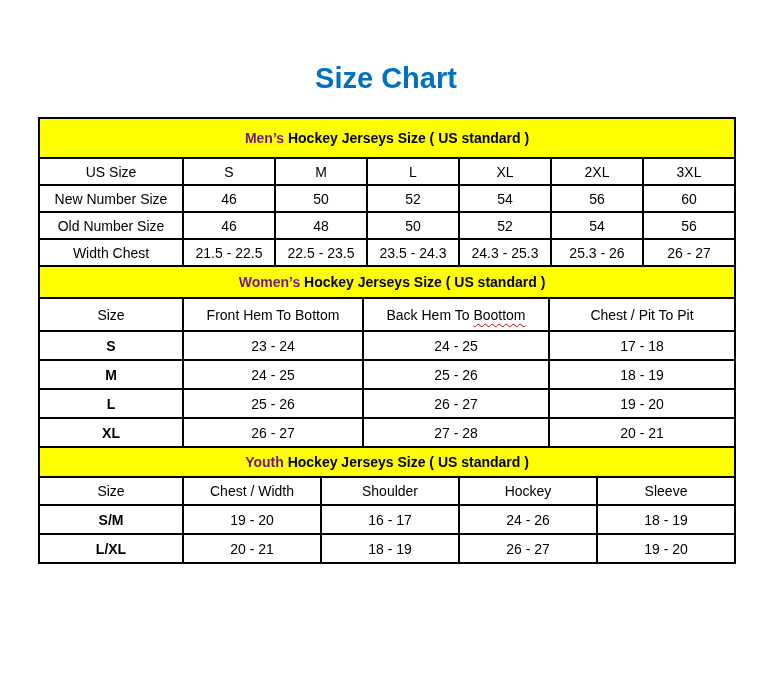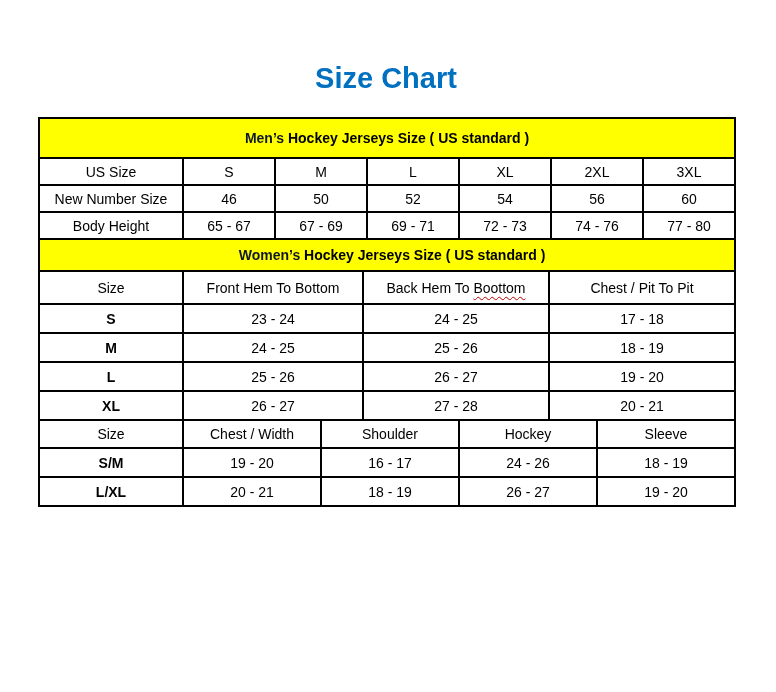--- a/index.html
+++ b/index.html
@@ -21,7 +21,7 @@
     font-size: 14px; padding: 0 2px; overflow: hidden; white-space: nowrap;
   }
   .band-cell { background: #FFFF00; font-weight: bold; font-size: 15.5px; }
-  .band-red { color: #0f172a; }
+  .band-red { color: #701a75; }
   .head-row th { font-weight: normal; }
   .row-label-bold { font-weight: bold; }
   .misspelled {

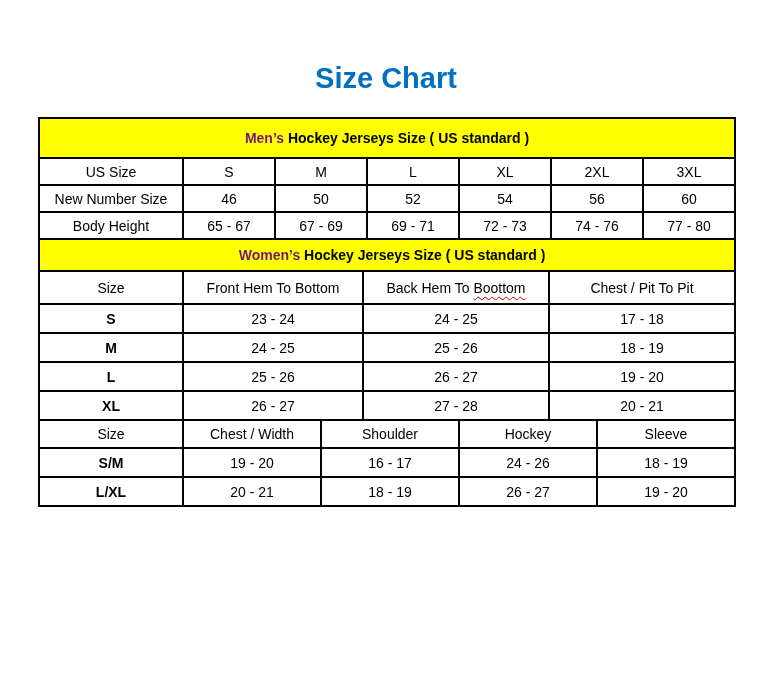--- a/index.html
+++ b/index.html
@@ -78,6 +78,15 @@
       <td>54</td>
       <td>56</td>
       <td>60</td>
+    </tr>
+    <tr class="data-row">
+      <td>Old Number Size</td>
+      <td>46</td>
+      <td>48</td>
+      <td>50</td>
+      <td>52</td>
+      <td>54</td>
+      <td>56</td>
     </tr>
     <tr class="data-row">
       <td>Body Height</td>

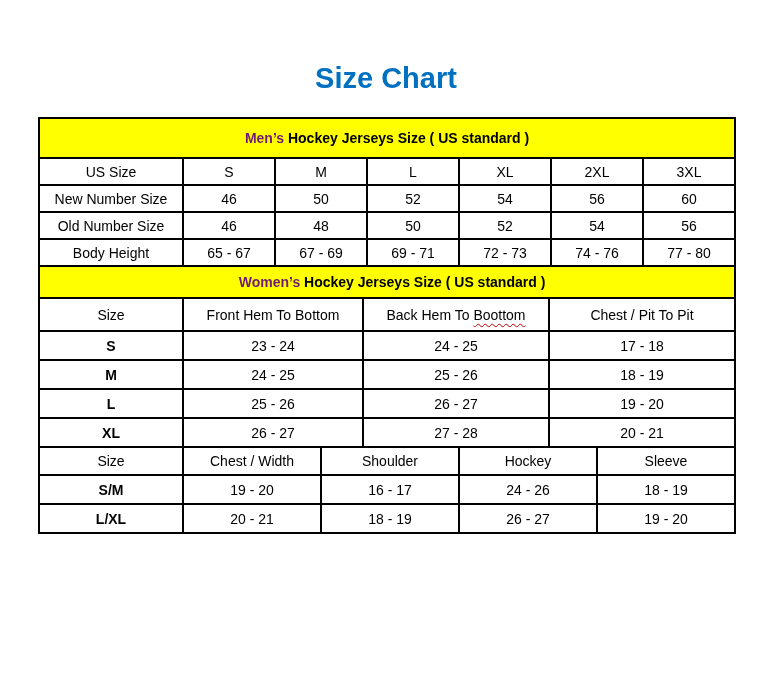--- a/index.html
+++ b/index.html
@@ -87,6 +87,15 @@
       <td>52</td>
       <td>54</td>
       <td>56</td>
+    </tr>
+    <tr class="data-row">
+      <td>Width Chest</td>
+      <td>21.5 - 22.5</td>
+      <td>22.5 - 23.5</td>
+      <td>23.5 - 24.3</td>
+      <td>24.3 - 25.3</td>
+      <td>25.3 - 26</td>
+      <td>26 - 27</td>
     </tr>
     <tr class="data-row">
       <td>Body Height</td>

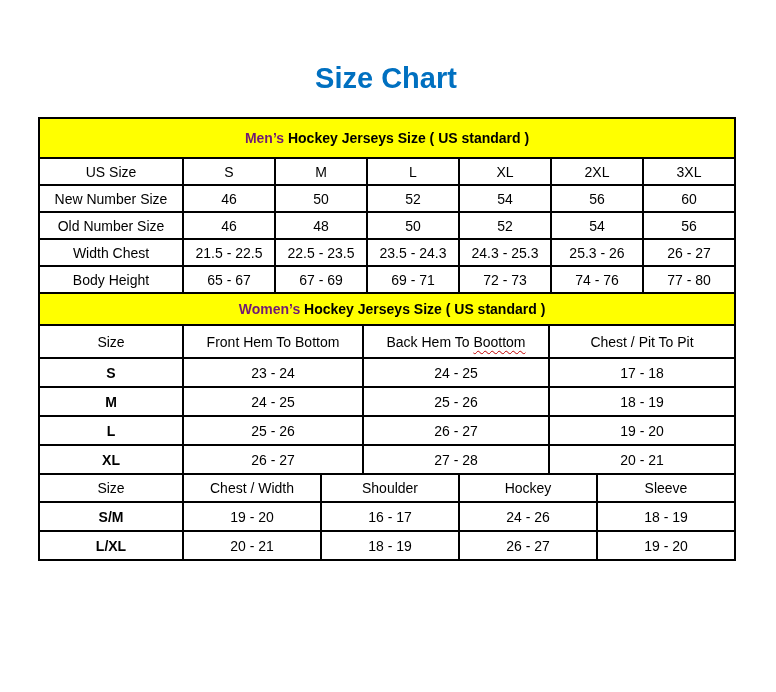--- a/index.html
+++ b/index.html
@@ -97,15 +97,6 @@
       <td>25.3 - 26</td>
       <td>26 - 27</td>
     </tr>
-    <tr class="data-row">
-      <td>Body Height</td>
-      <td>65 - 67</td>
-      <td>67 - 69</td>
-      <td>69 - 71</td>
-      <td>72 - 73</td>
-      <td>74 - 76</td>
-      <td>77 - 80</td>
-    </tr>
   </tbody>
     </table>
 

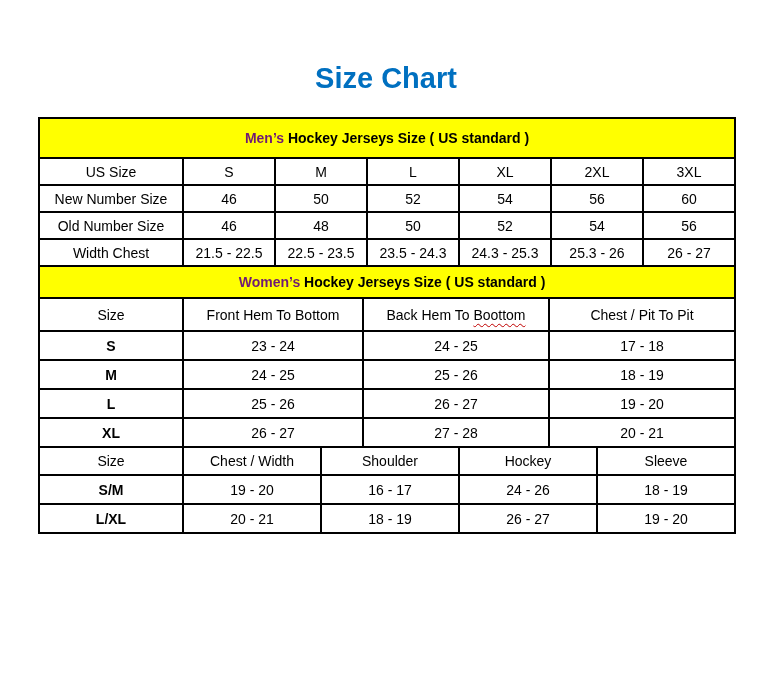--- a/index.html
+++ b/index.html
@@ -153,6 +153,9 @@
         <col style="width:138px">
     </colgroup>
     <tbody>
+        <tr class="band-row">
+      <td colspan="5" class="band-cell"><span class="band-red">Youth</span><span> Hockey Jerseys Size ( US standard )</span></td>
+    </tr>
     <tr class="head-row">
       <th>Size</th>
       <th>Chest / Width</th>

